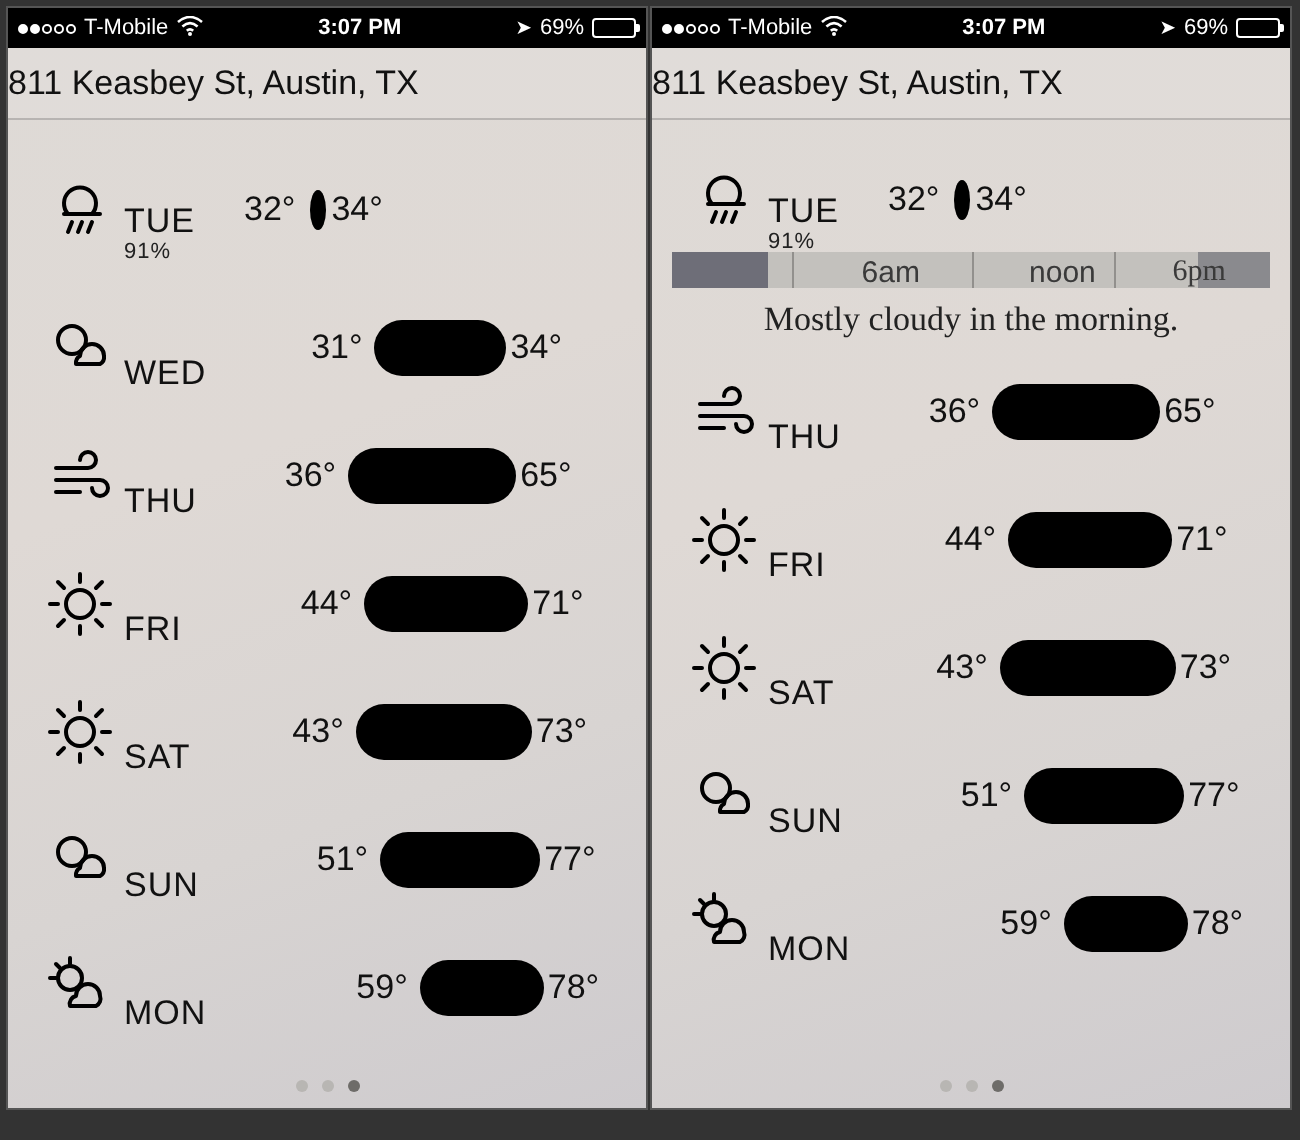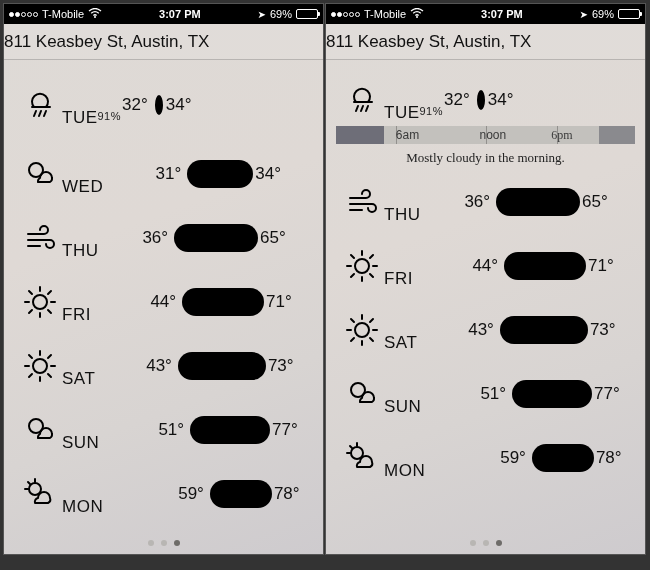--- a/index.html
+++ b/index.html
@@ -80,7 +80,7 @@
     font-size: 17px;
     letter-spacing: 0.5px;
     color:#111;
-    display:flex; flex-direction:row; line-height:1;margin-top:24px;
+    display:flex; flex-direction:column; line-height:1;margin-top:24px;
   }
   .sub-prob {
     font-size: 11px;

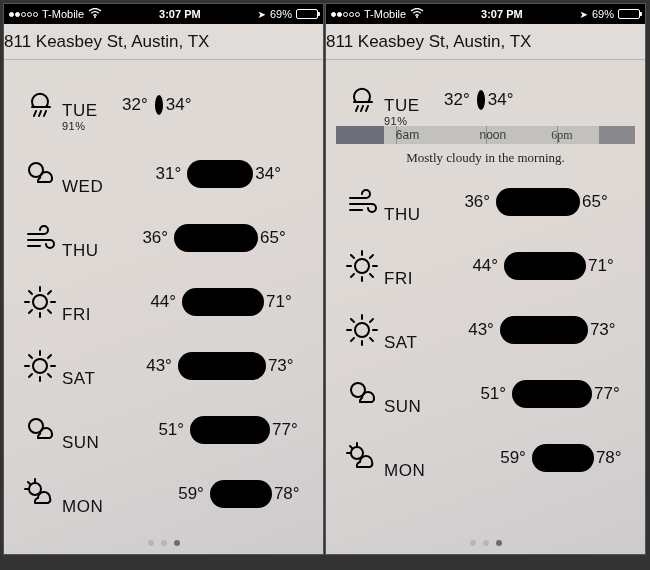--- a/index.html
+++ b/index.html
@@ -131,8 +131,9 @@
   .tick {
     position:absolute;
     top: 2px;
-    font-size:12px;
+    font-size:15px;
     color:#3a3a3a;
+    padding-left:35px;
   }
   .tick.t6am { left: 20%; }
   .tick.tnoon { left: 48%; }

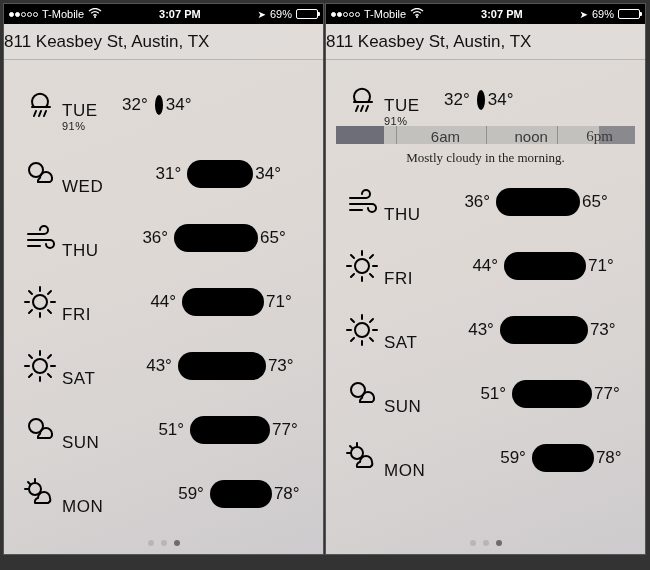--- a/index.html
+++ b/index.html
@@ -141,7 +141,7 @@
   .tickline { position:absolute; top:0; bottom:0; width:1px; background:rgba(0,0,0,0.25); }
   .detail-text {
     text-align:center;
-    font-size:13px;
+    font-size:17px;
     font-family: Georgia, serif;
     color:#222;
     margin-top:6px;

